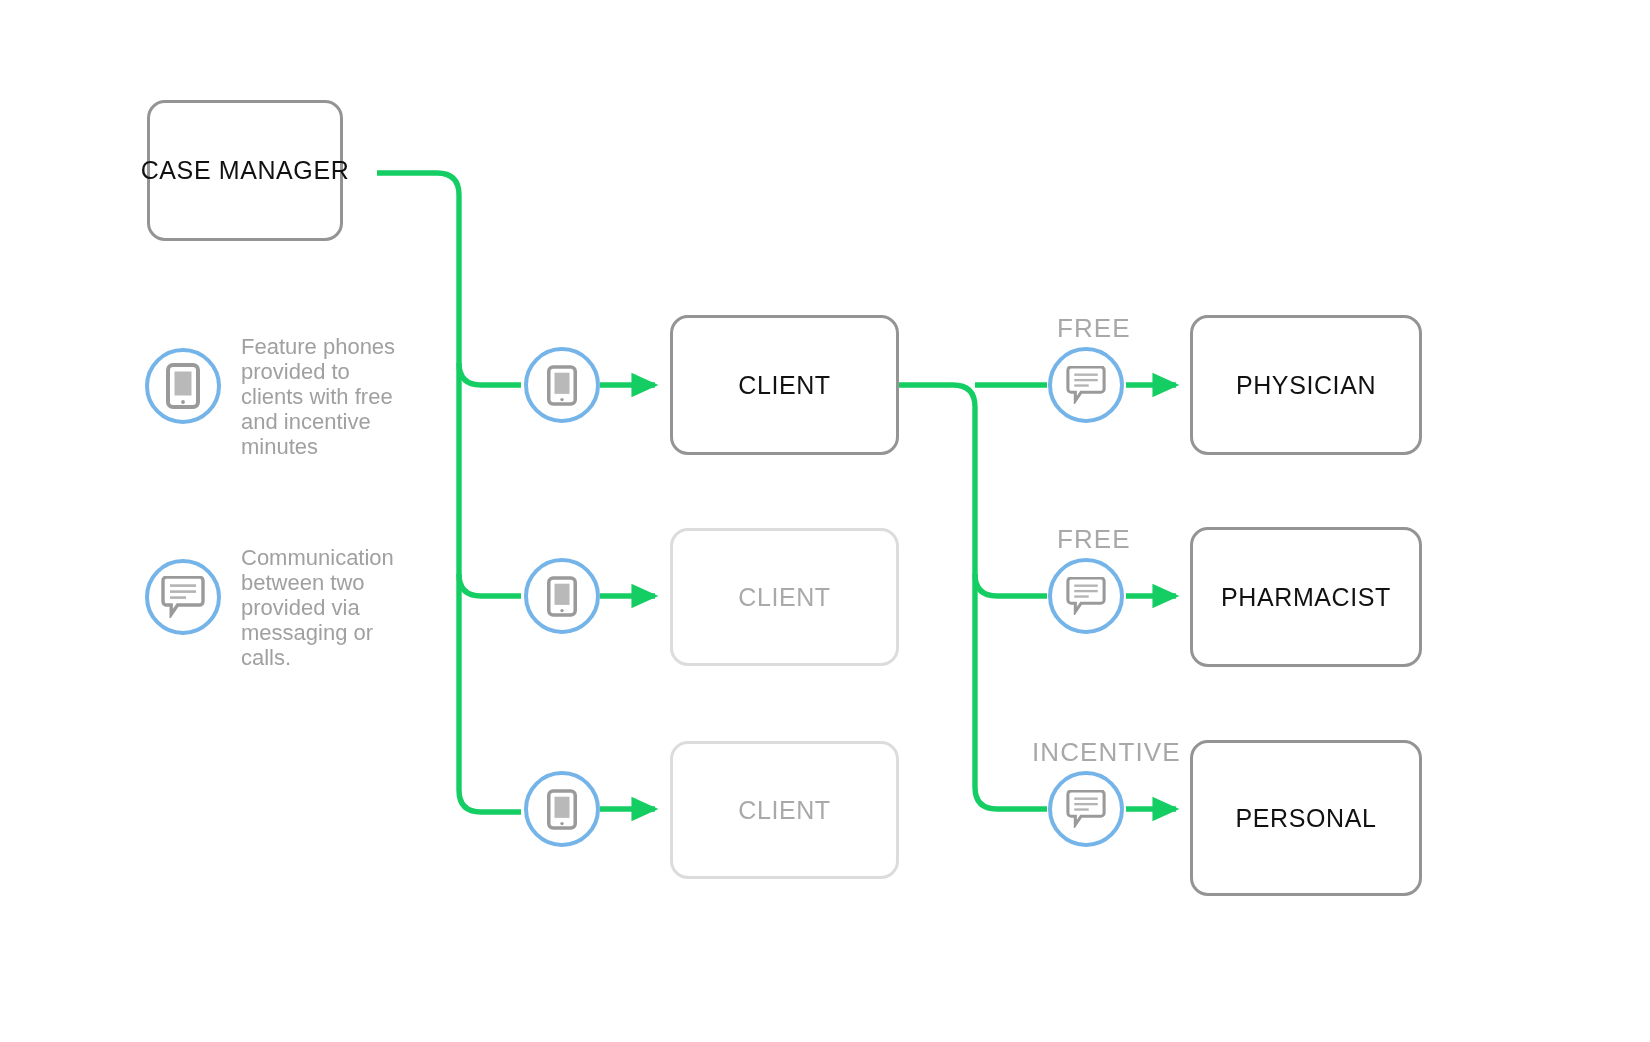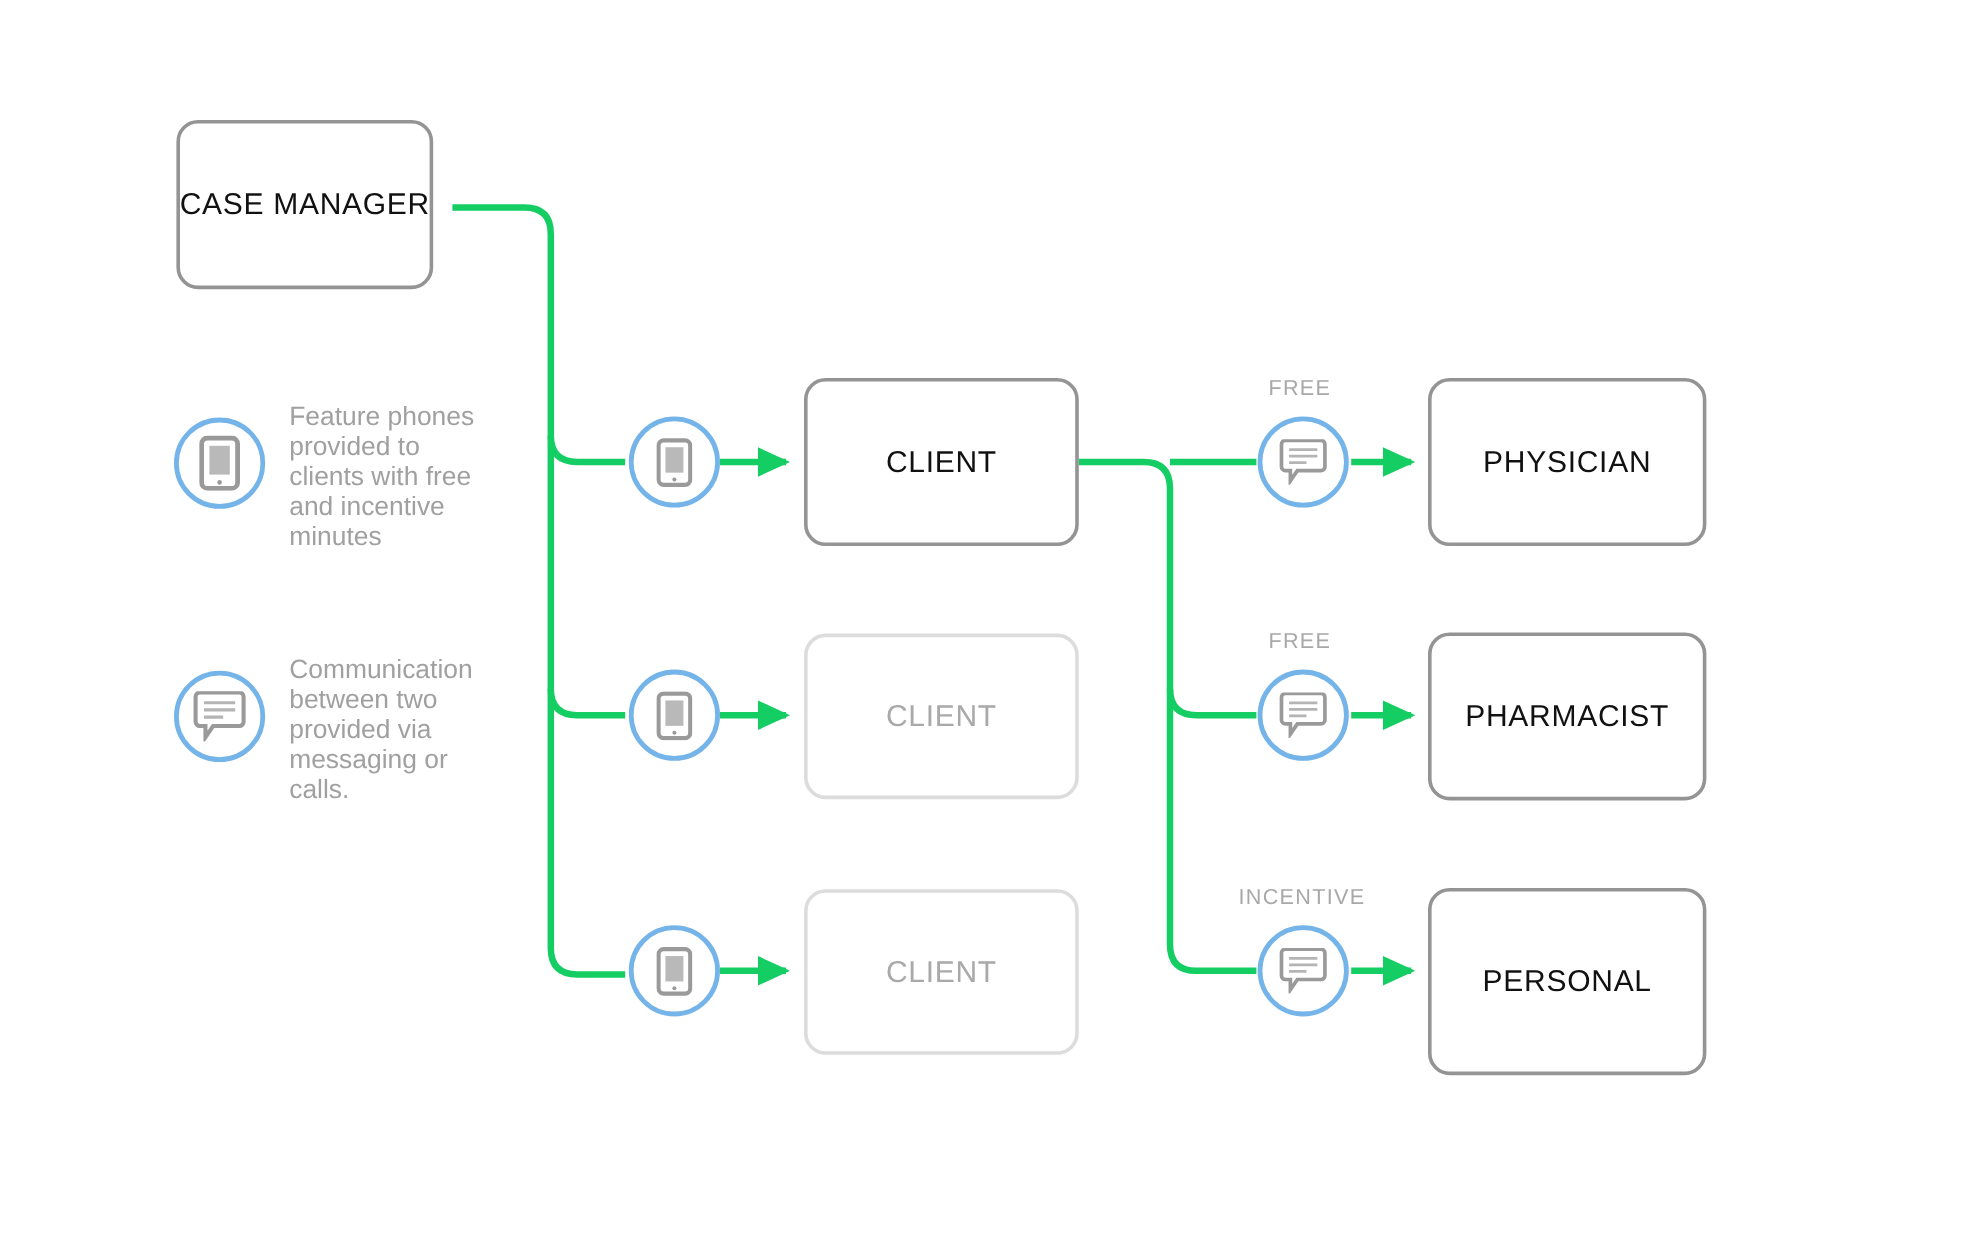--- a/index.html
+++ b/index.html
@@ -104,7 +104,7 @@
     </g>
   </svg>
 
-  <div class="node solid" style="left:147px; top:100px; width:214px; height:141px;">
+  <div class="node solid" style="left:147px; top:100px; width:196px; height:141px;">
     <span class="node-label">CASE MANAGER</span>
   </div>
 

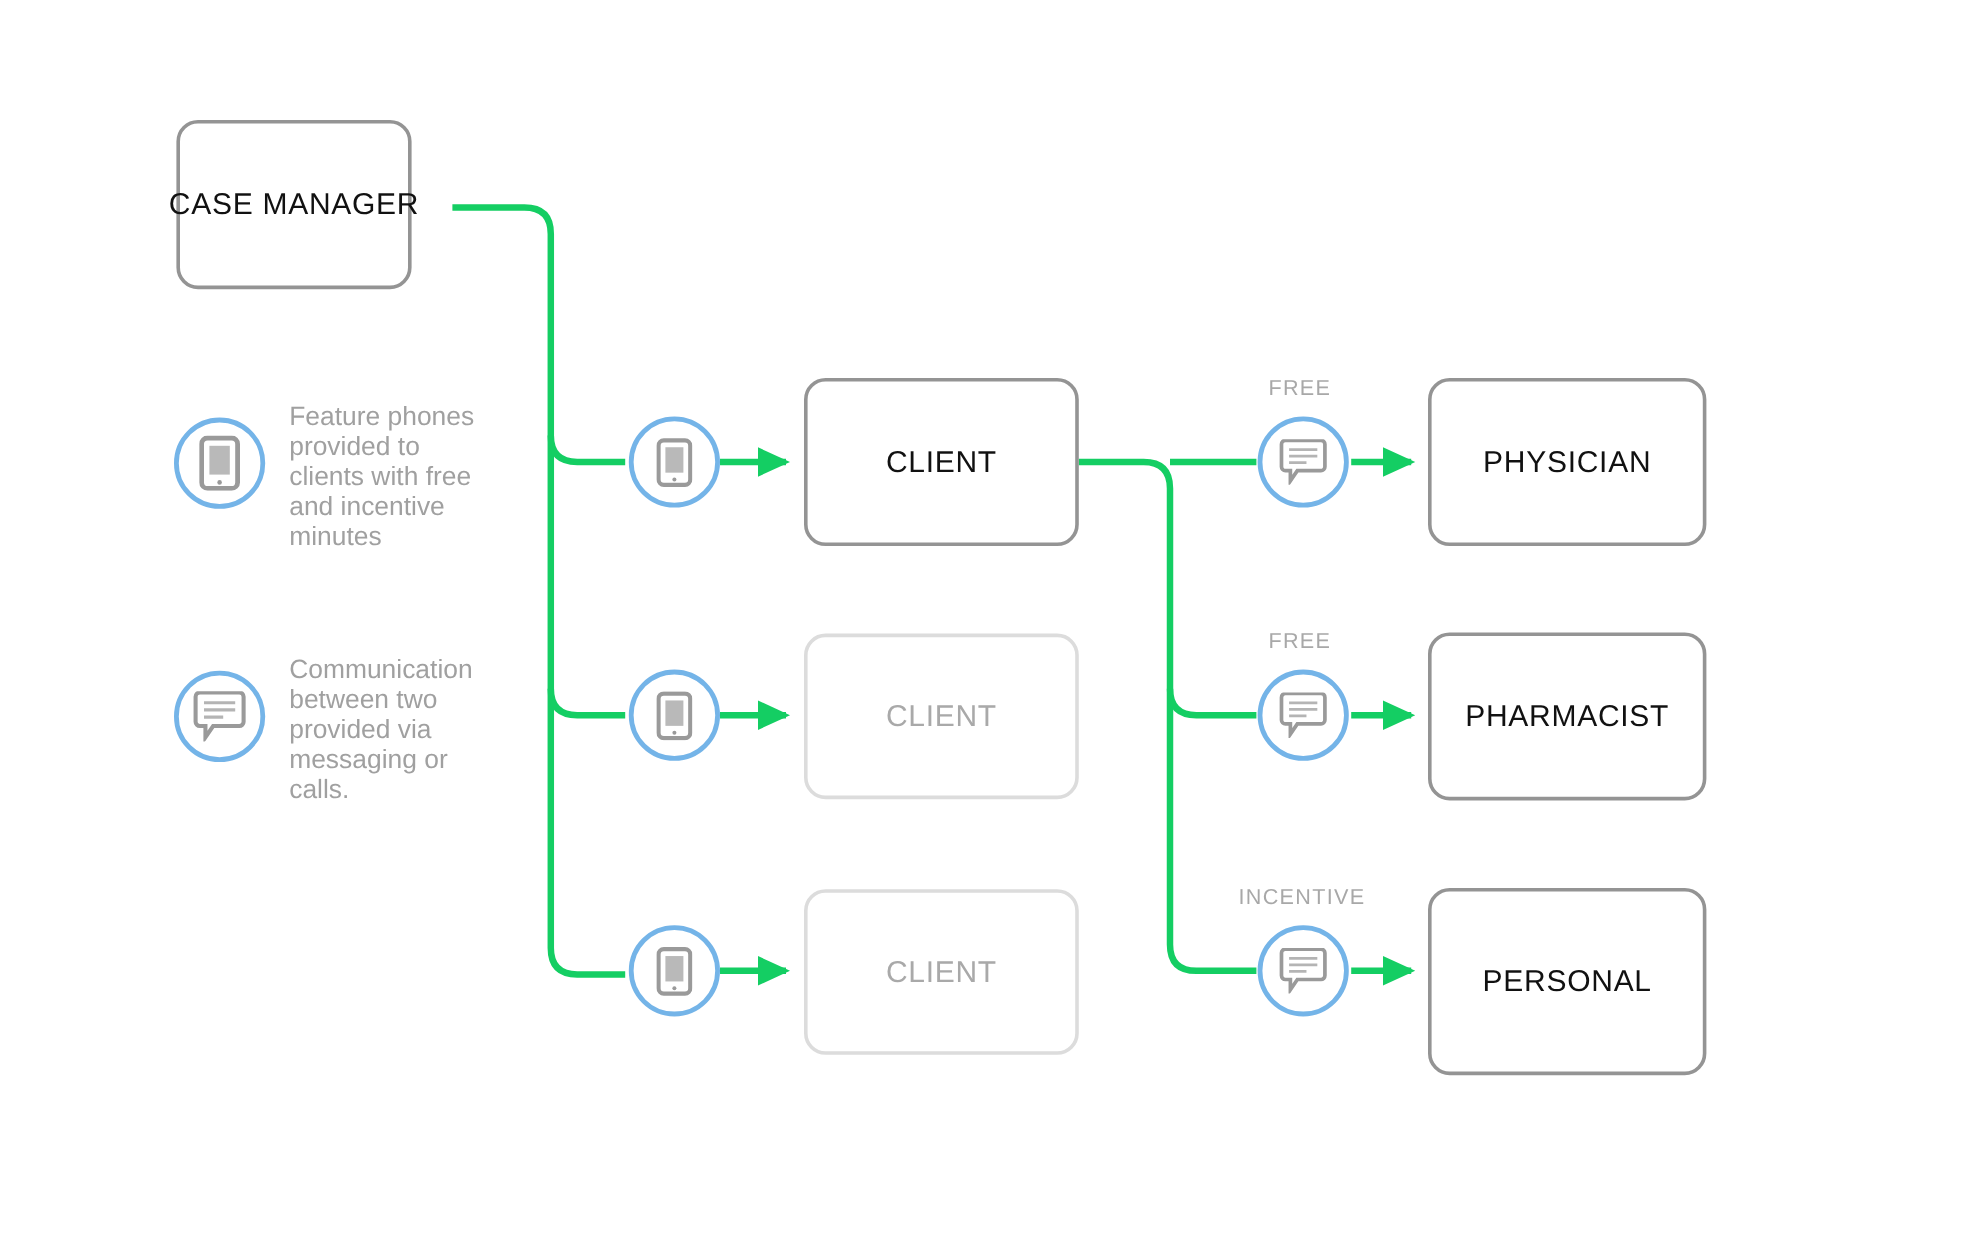--- a/index.html
+++ b/index.html
@@ -43,7 +43,7 @@
   
   .wire-tag{
     position:absolute;
-    font-size:18px;
+    font-size:26px;
     color:#a8a8a8;
     letter-spacing:1.1px;
     white-space:nowrap;

